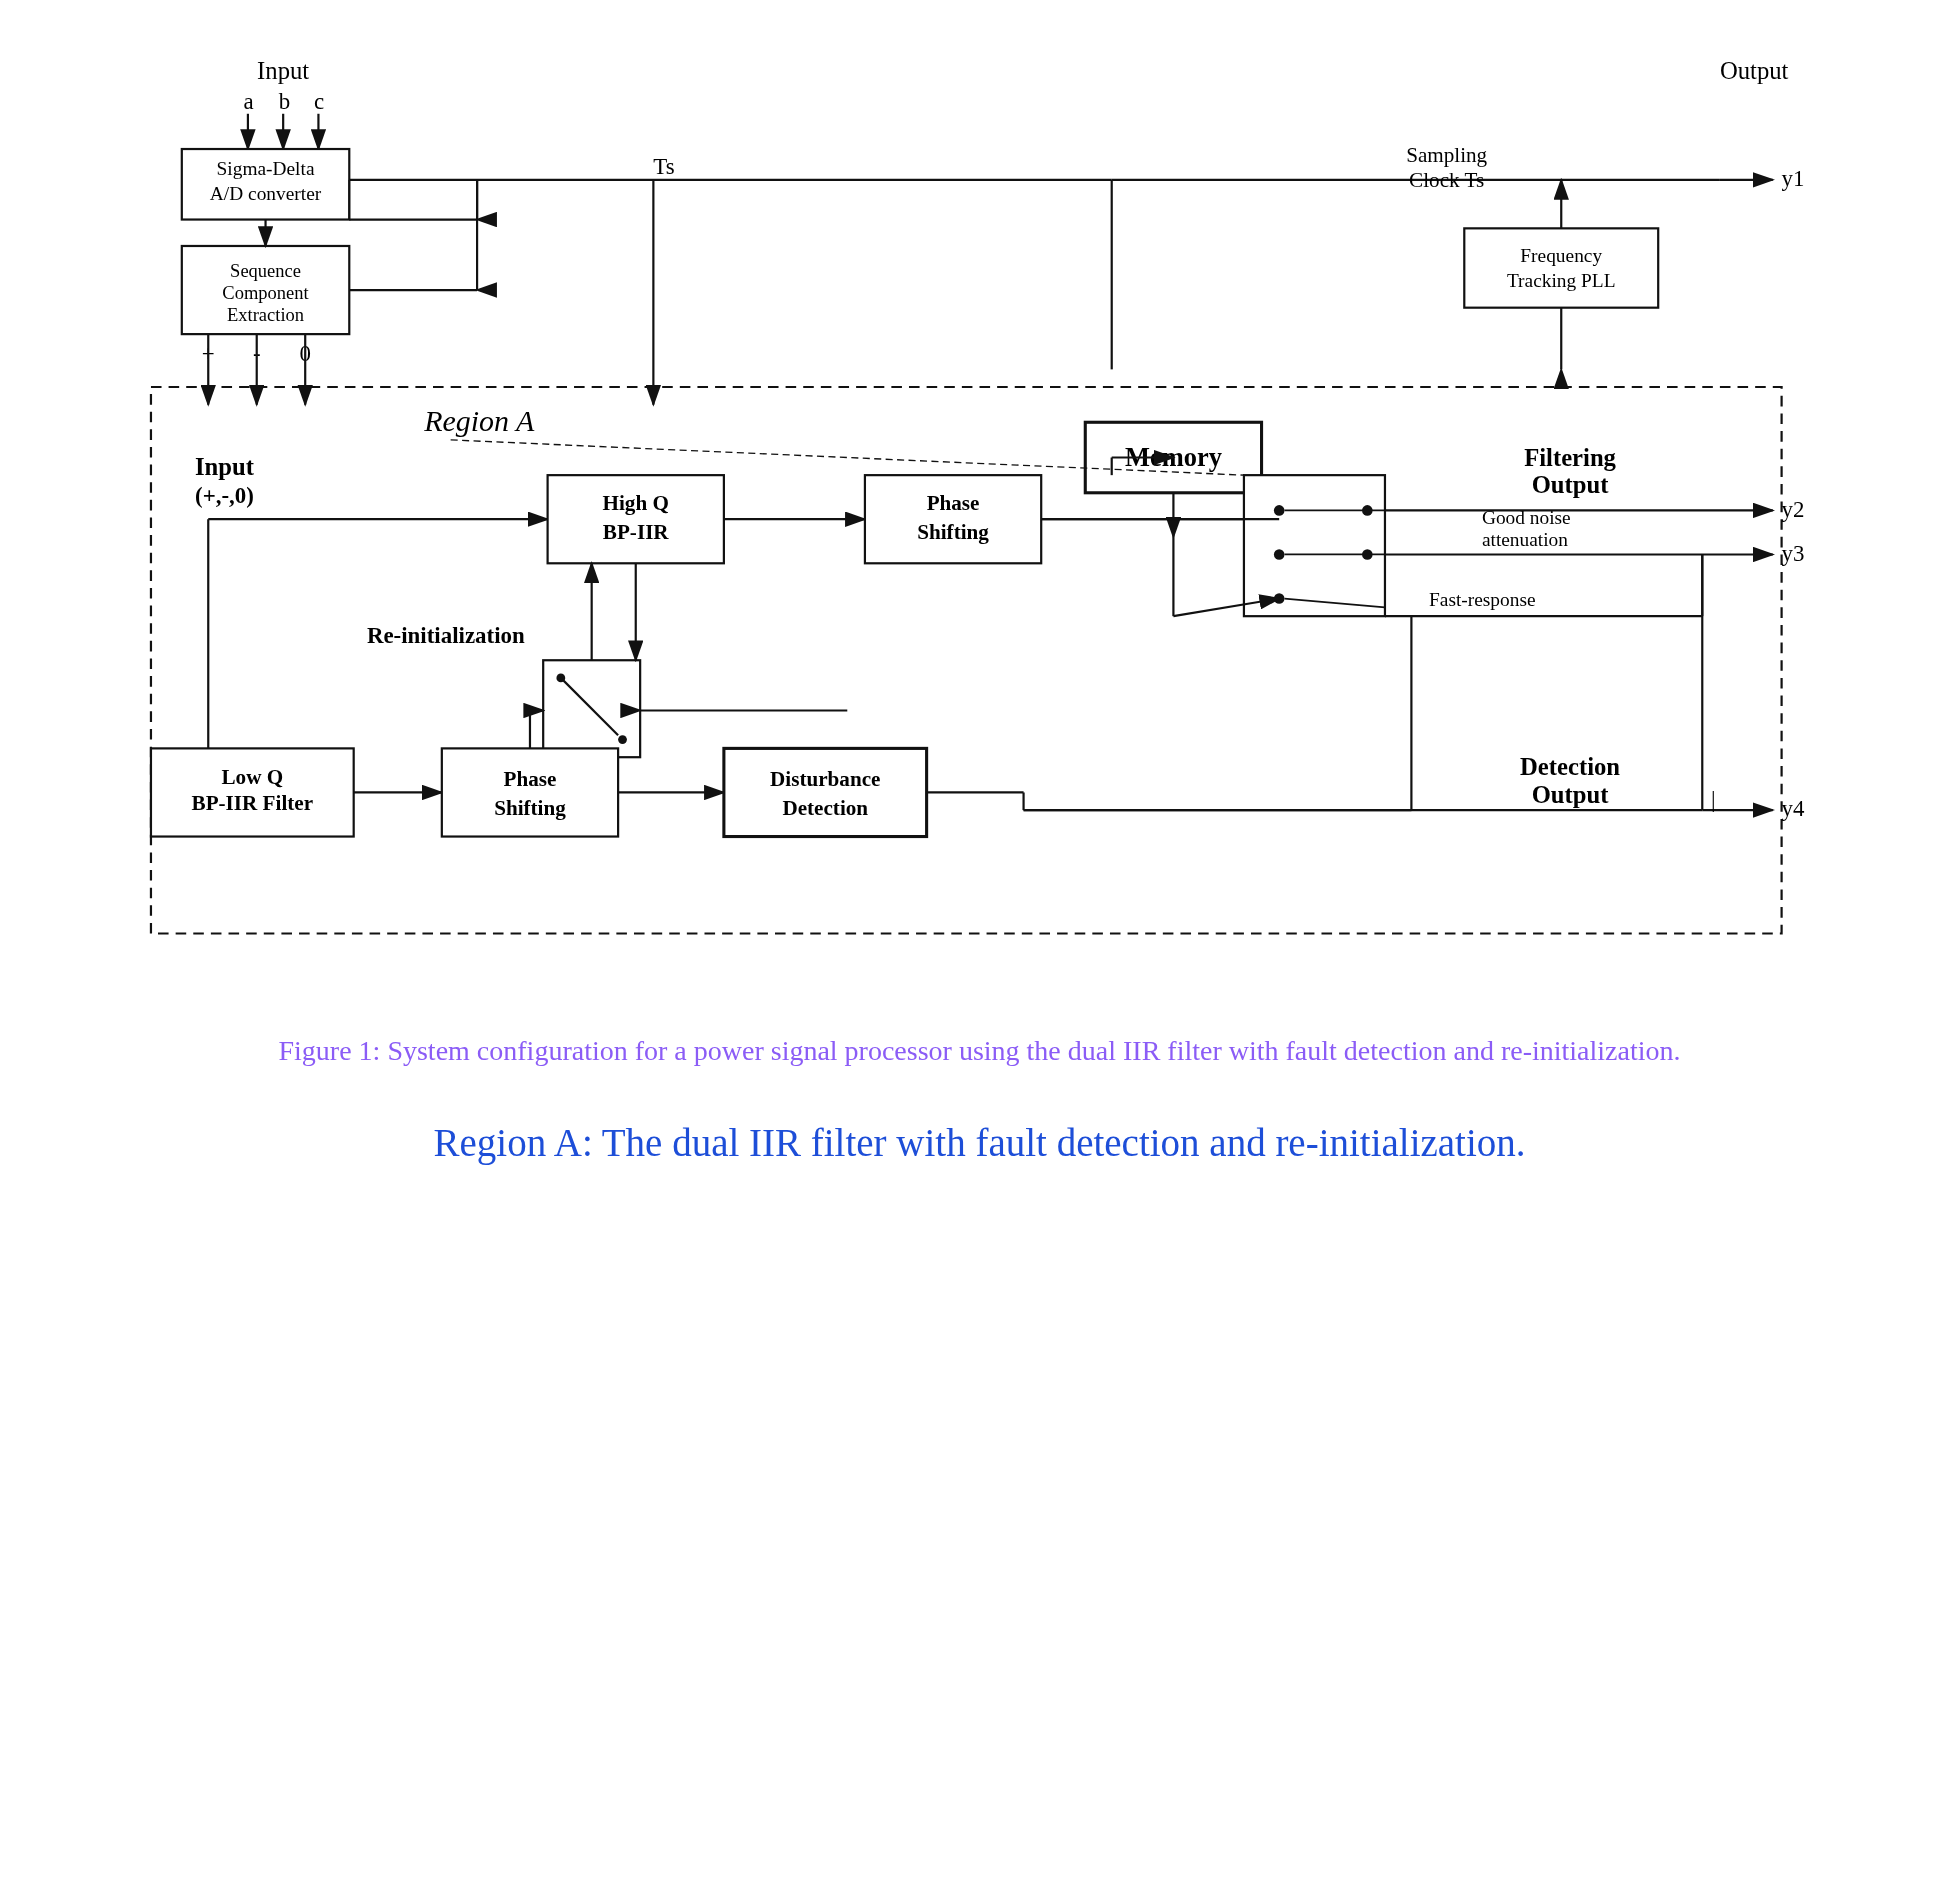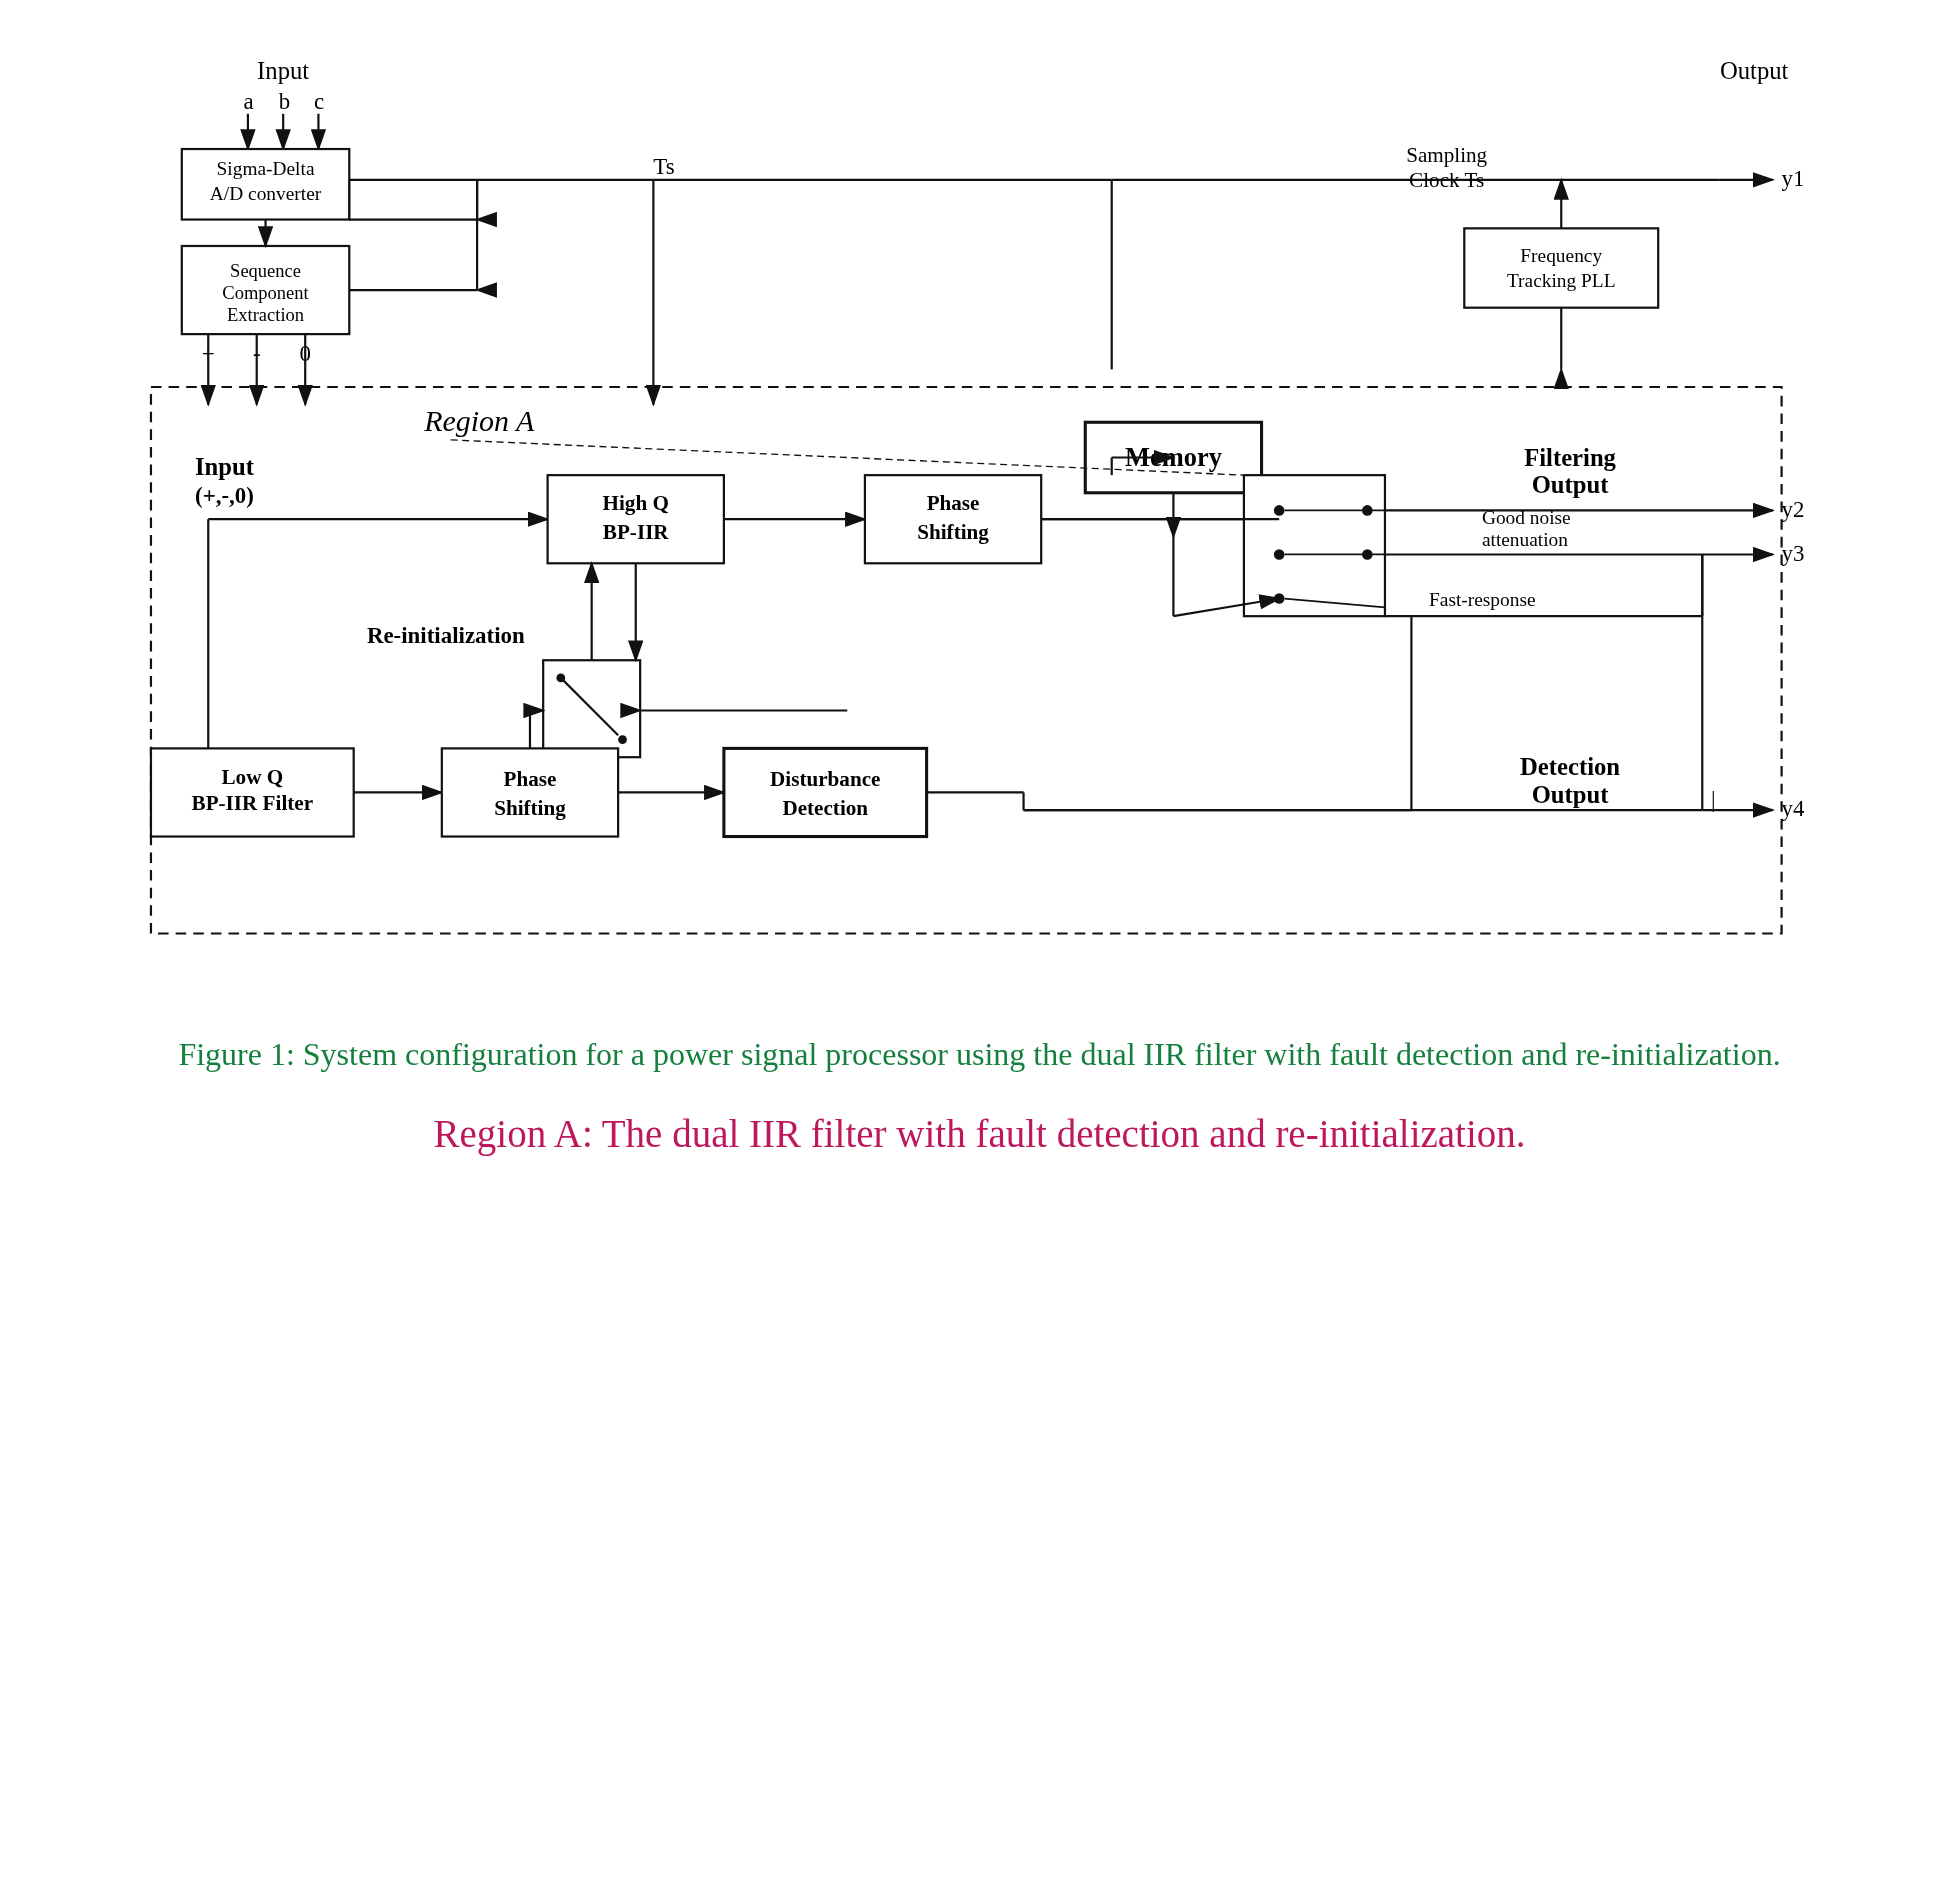--- a/index.html
+++ b/index.html
@@ -33,9 +33,9 @@
       margin-bottom: 36px;
     }
     .caption-text {
-      font-size: 32px;
+      font-size: 28px;
       line-height: 1.5;
-      color: #15803d;
+      color: #8b5cf6;
     }
     .region-text {
       font-size: 39px;

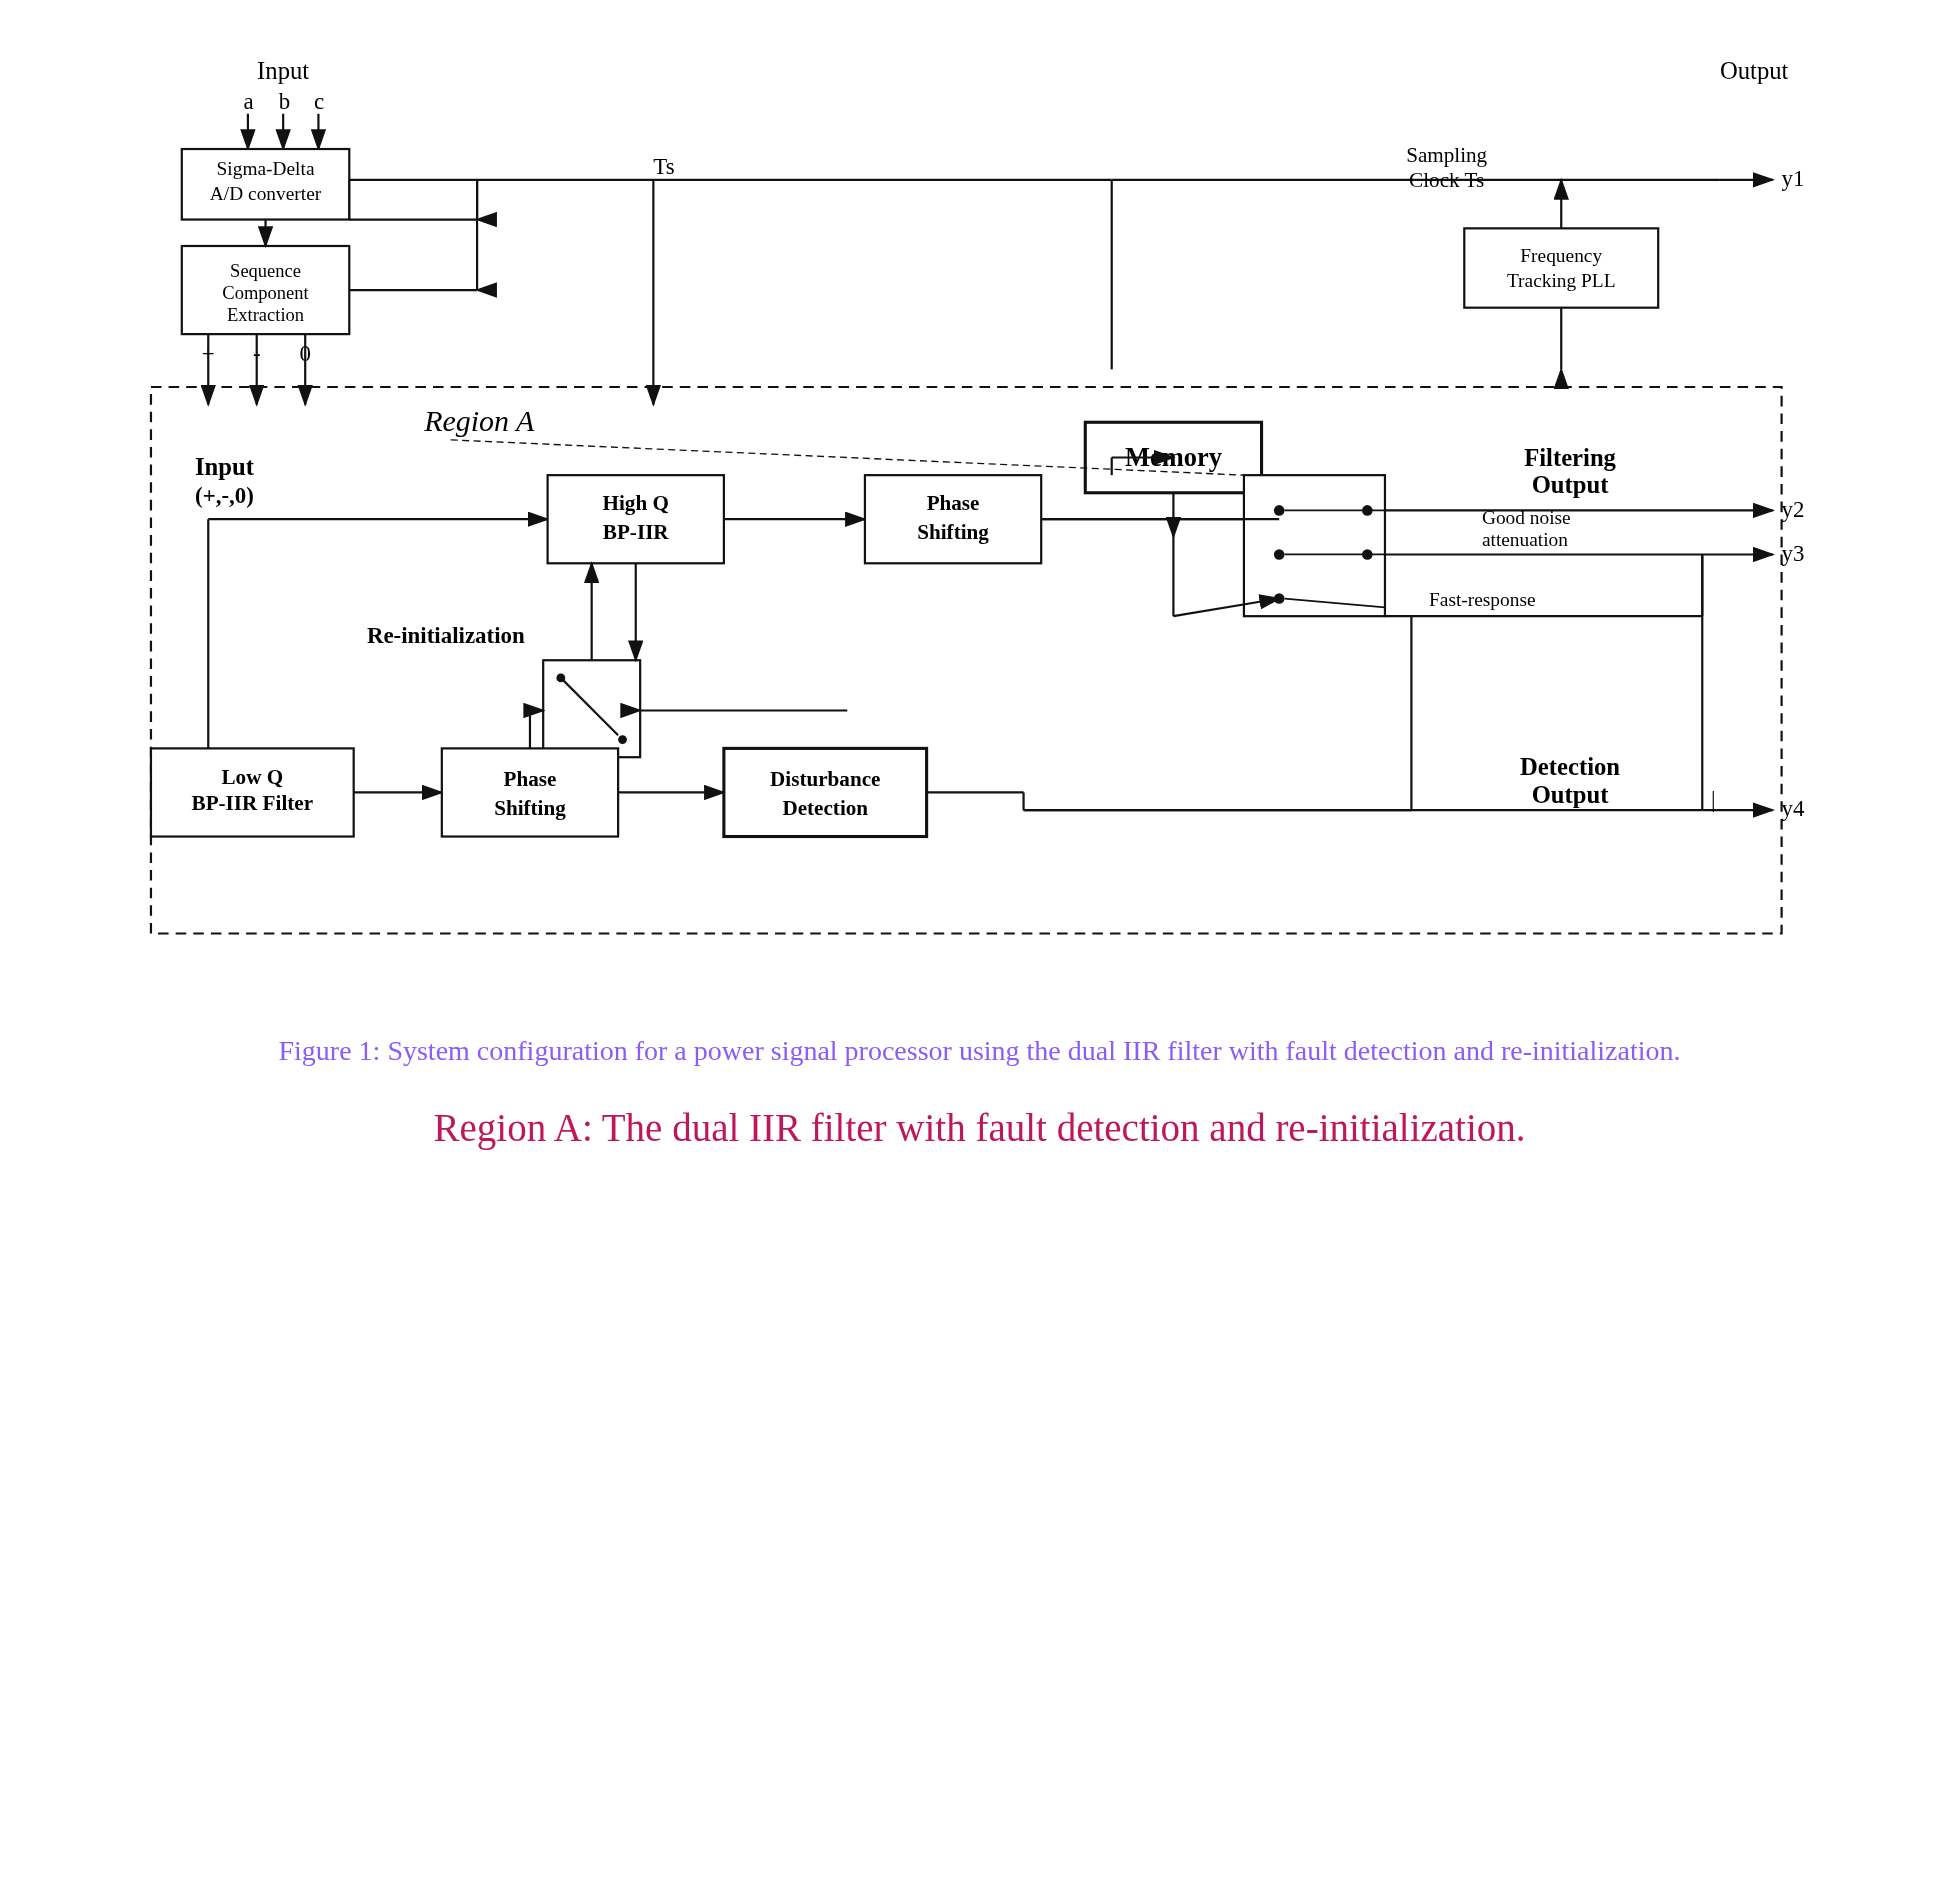--- a/index.html
+++ b/index.html
@@ -40,8 +40,8 @@
     .region-text {
       font-size: 39px;
       line-height: 1.5;
-      color: #be185d;
-      margin-top: 27px;
+      color: #1d4ed8;
+      margin-top: 42px;
     }
   </style>
 </head>

